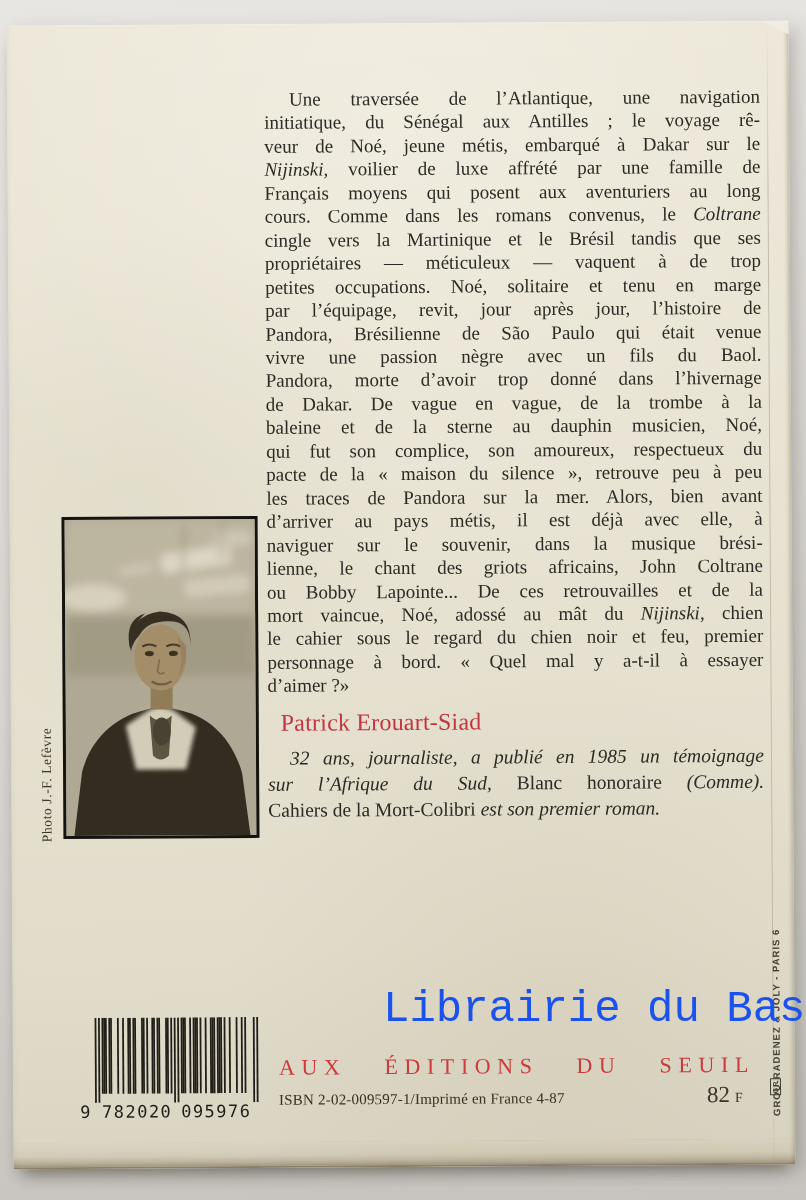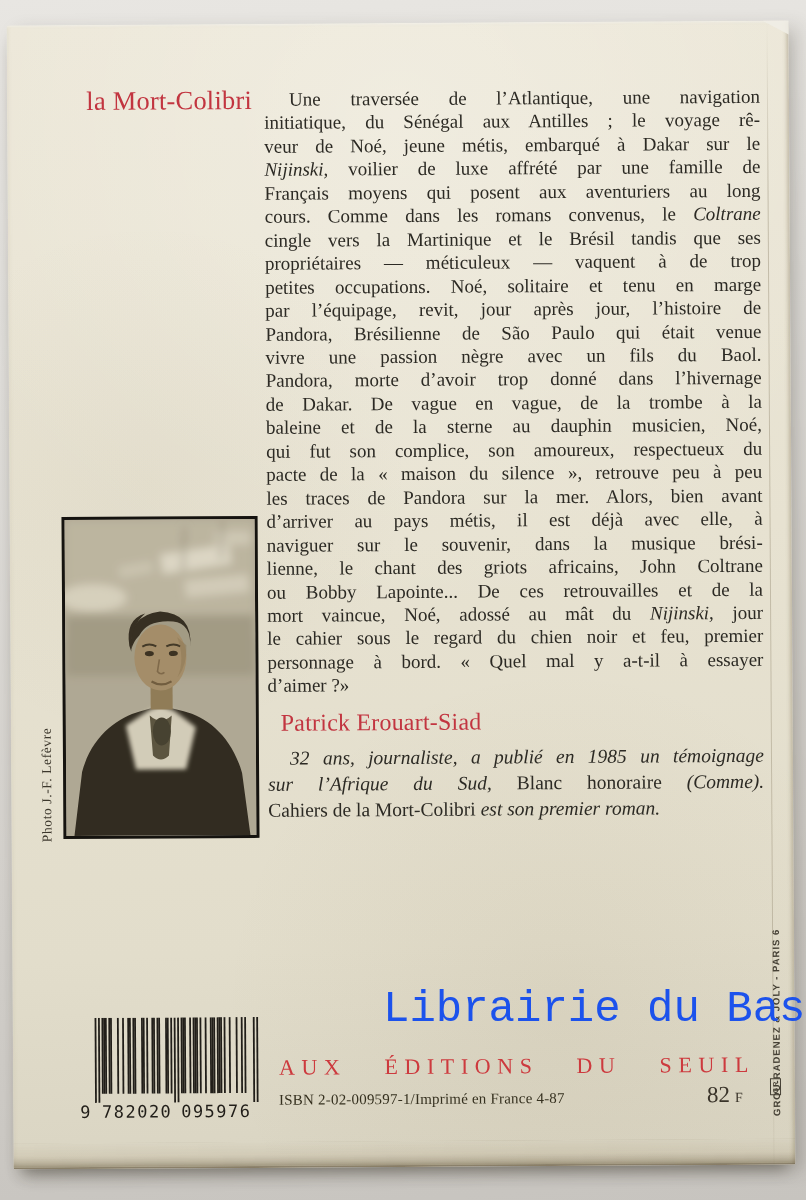--- a/index.html
+++ b/index.html
@@ -116,7 +116,6 @@
   <div class="book">
 
     <div class="title">
-      <div>la Mort-Colibri</div>
     </div>
 
     <div class="synopsis text-lines">

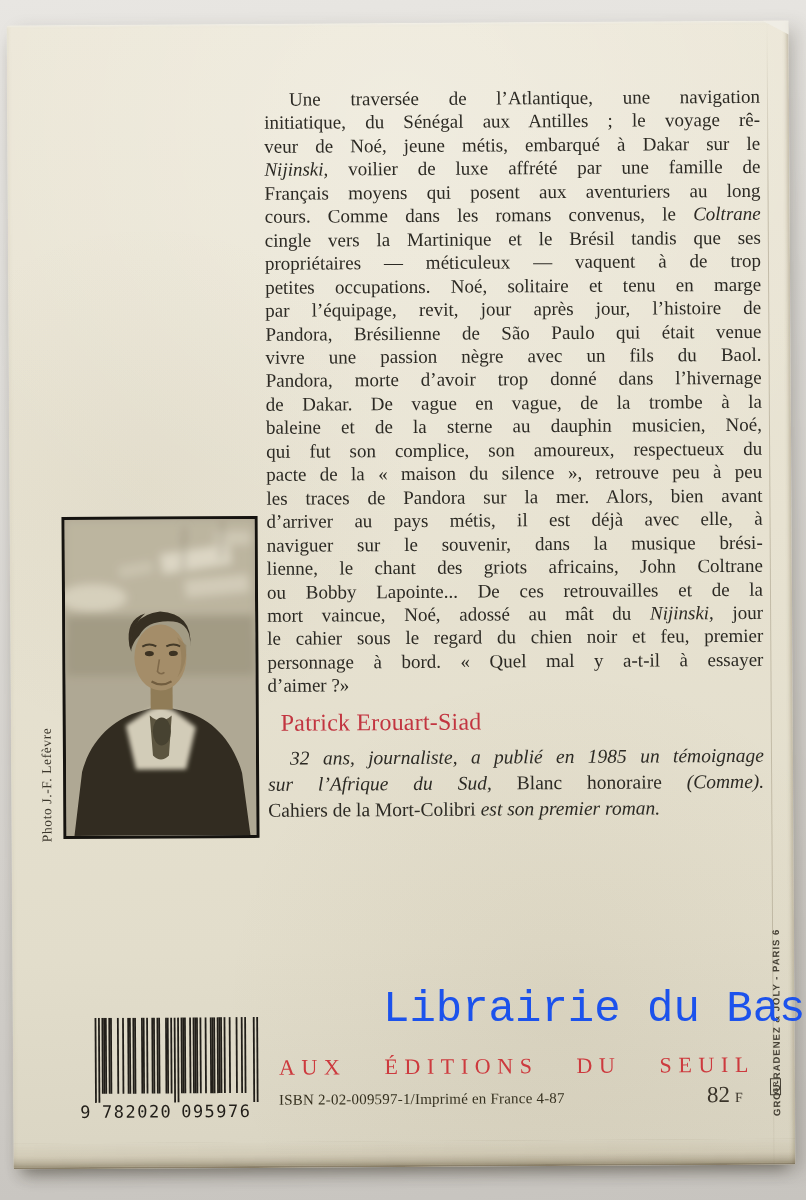--- a/index.html
+++ b/index.html
@@ -141,7 +141,7 @@
         <div><span>naviguer sur le souvenir, dans la musique brési-</span></div>
         <div><span>lienne, le chant des griots africains, John Coltrane</span></div>
         <div><span>ou Bobby Lapointe... De ces retrouvailles et de la</span></div>
-        <div><span>mort vaincue, Noé, adossé au mât du </span><span class="it">Nijinski,</span><span> jour</span></div>
+        <div><span>mort vaincue, Noé, adossé au mât du </span><span class="it">Nijinski,</span><span> chien</span></div>
         <div><span>le cahier sous le regard du chien noir et feu, premier</span></div>
         <div><span>personnage à bord. « Quel mal y a-t-il à essayer</span></div>
         <div><span>d’aimer ?»</span></div>

